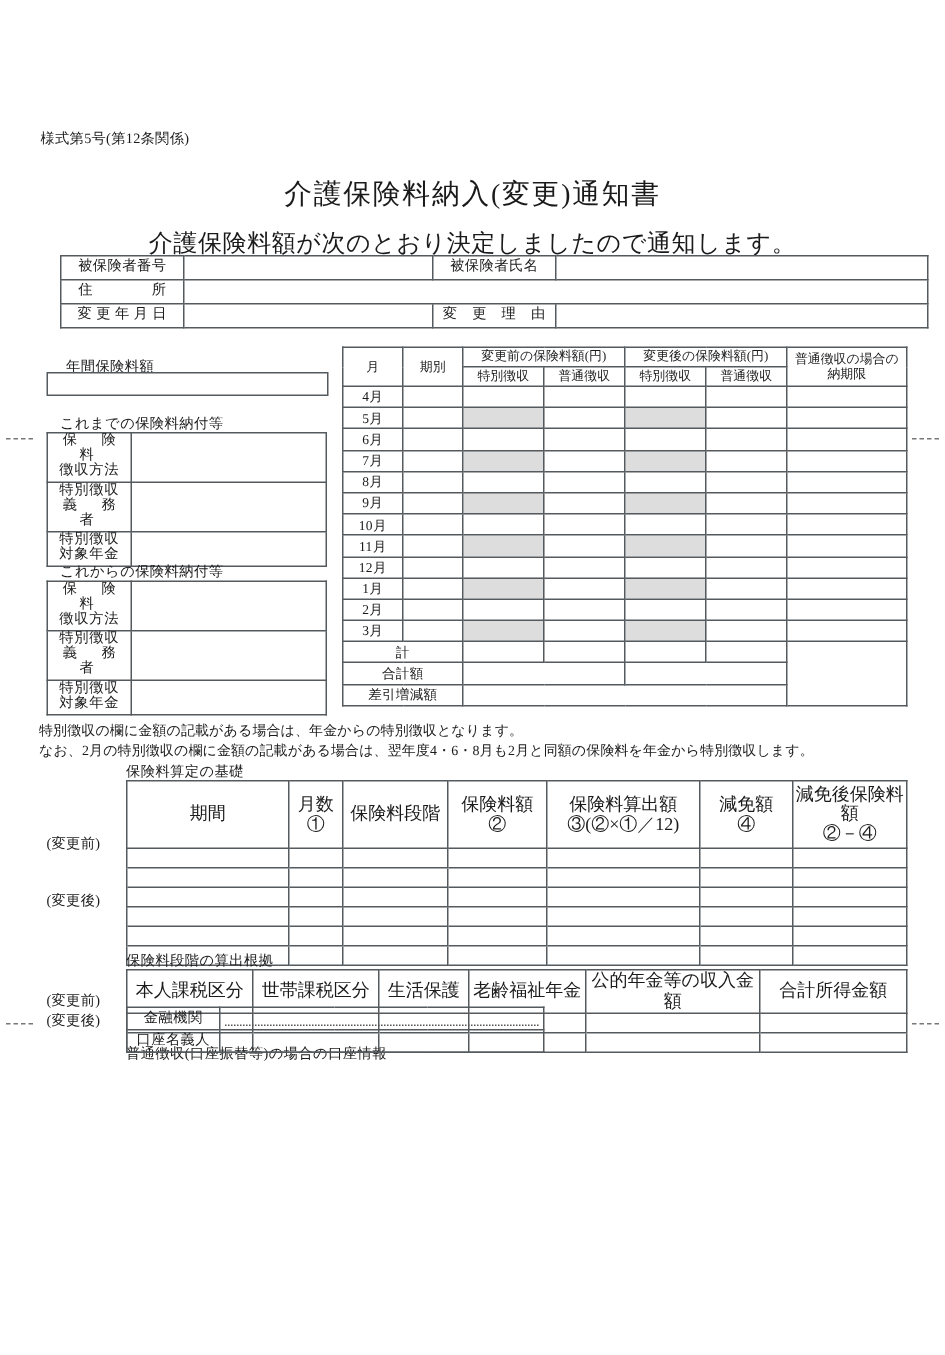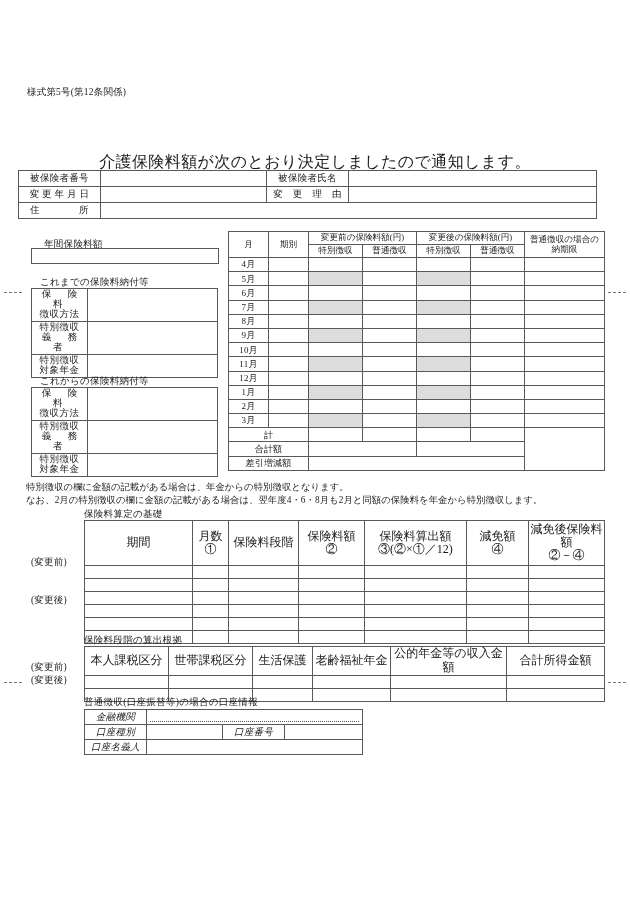--- a/index.html
+++ b/index.html
@@ -198,6 +198,7 @@
   <div class="crop" style="right:4px; top:682px;"></div>
 
   <div id="form-no">様式第5号(第12条関係)</div>
+  <div id="doc-title">介護保険料納入(変更)通知書</div>
   <div id="doc-subtitle">介護保険料額が次のとおり決定しましたので通知します。</div>
 
   <table class="bx" id="person-table">

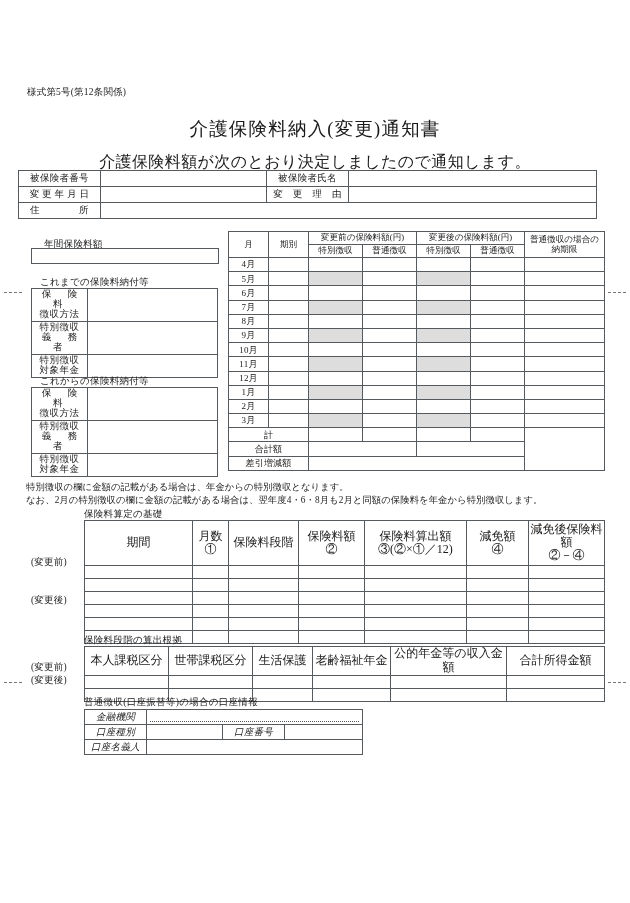--- a/index.html
+++ b/index.html
@@ -65,7 +65,7 @@
   
   #person-table {
     position: absolute;
-    left: 18px; top: 170px;
+    left: 40px; top: 170px;
     width: 578px;
     border-radius: 24px;
   }

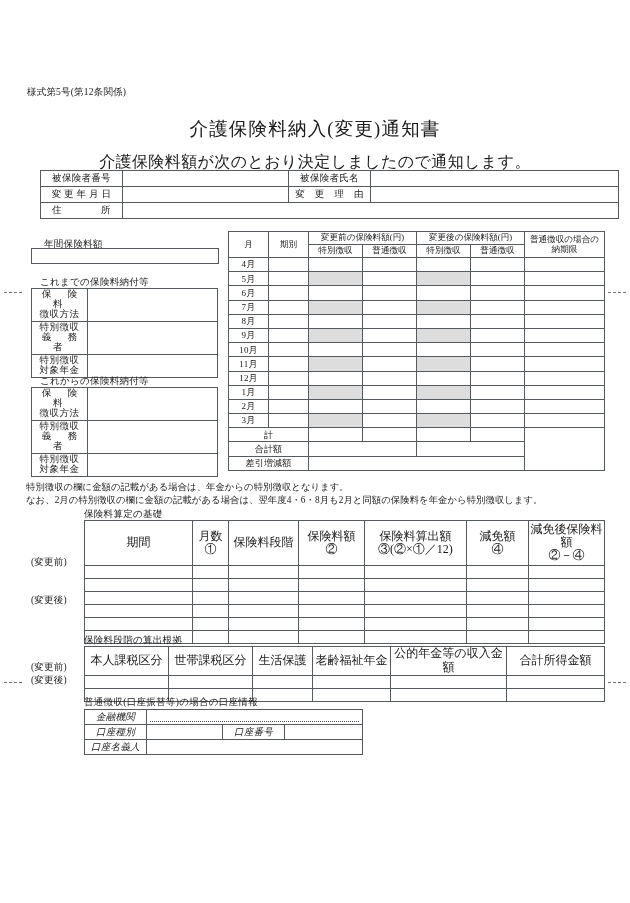--- a/index.html
+++ b/index.html
@@ -216,14 +216,14 @@
         <td class="k"></td>
       </tr>
       <tr>
+        <td class="lbl">住　　　　所</td>
+        <td class="k" colspan="3"></td>
+      </tr>
+      <tr>
         <td class="lbl">変 更 年 月 日</td>
         <td class="k"></td>
         <td class="lbl">変　更　理　由</td>
         <td class="k"></td>
-      </tr>
-      <tr>
-        <td class="lbl">住　　　　所</td>
-        <td class="k" colspan="3"></td>
       </tr>
     </tbody>
   </table>

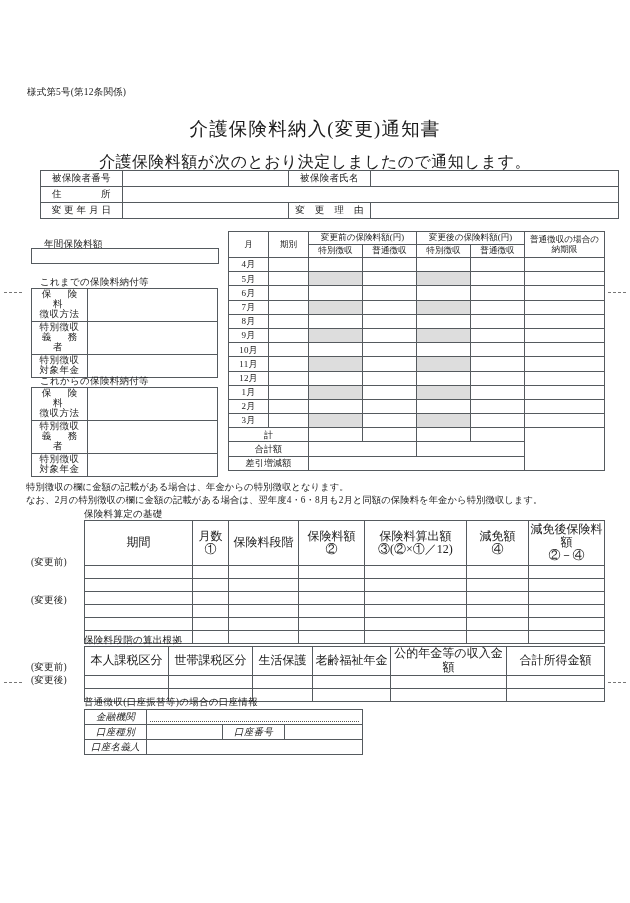--- a/index.html
+++ b/index.html
@@ -167,9 +167,8 @@
   #cap-bank { left: 84px; top: 696px; }
   #bank-table {
     position: absolute;
-    left: 84px; top: 709px;
+    left: 84px; top: 671px;
     width: 278px;
-    font-style: italic;
   }
   #bank-table td { height: 14px; }
   .dotline {

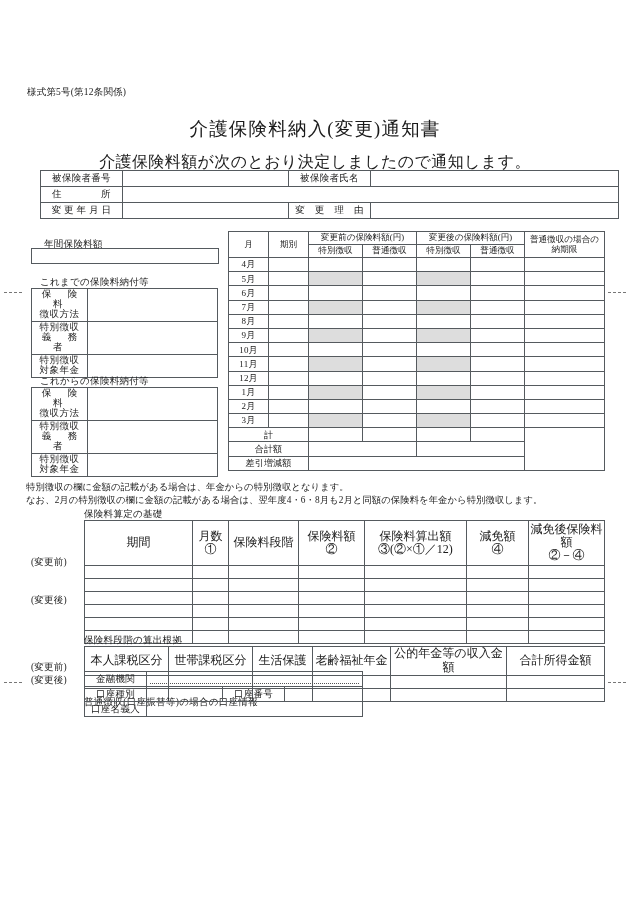--- a/index.html
+++ b/index.html
@@ -596,12 +596,6 @@
         </td>
       </tr>
       <tr>
-        <td class="lbl">口座種別</td>
-        <td></td>
-        <td class="lbl">口座番号</td>
-        <td></td>
-      </tr>
-      <tr>
         <td class="lbl">口座名義人</td>
         <td colspan="3"></td>
       </tr>

